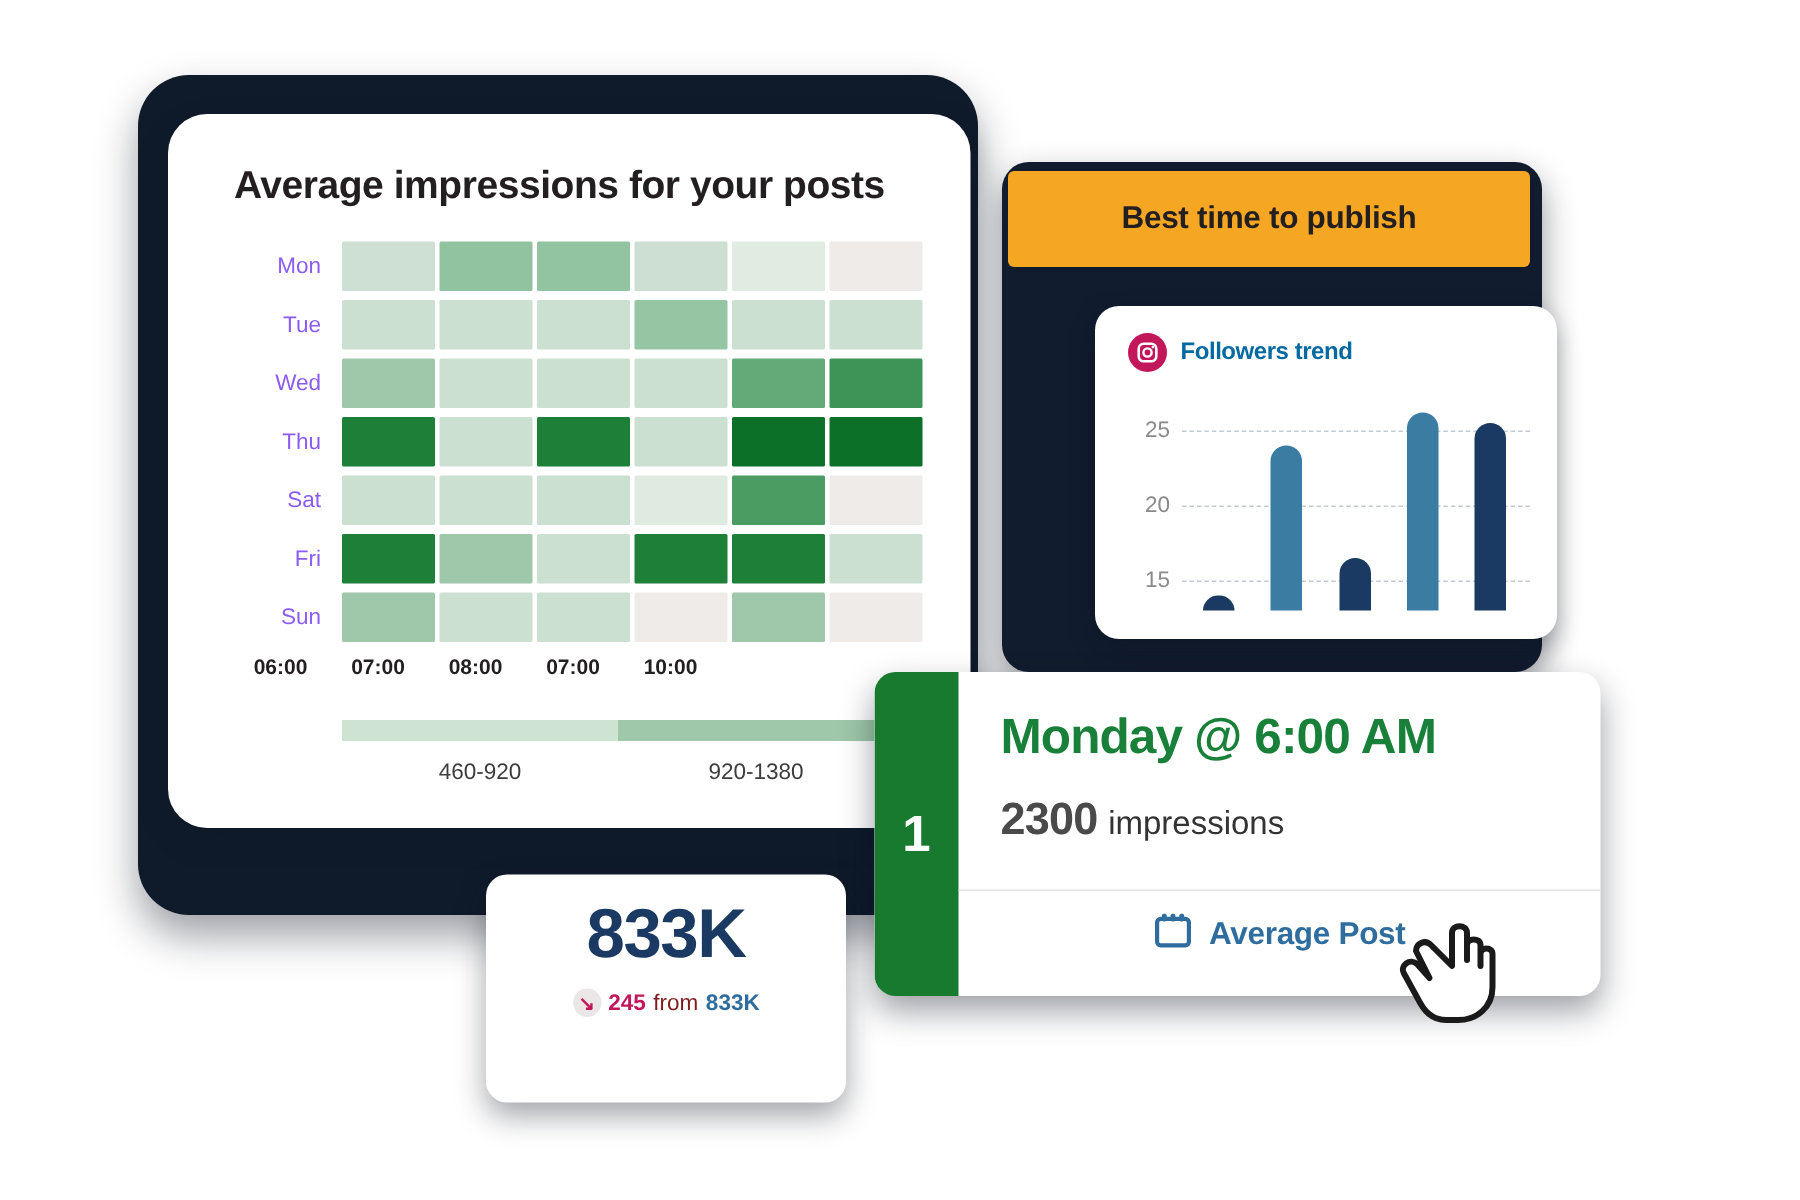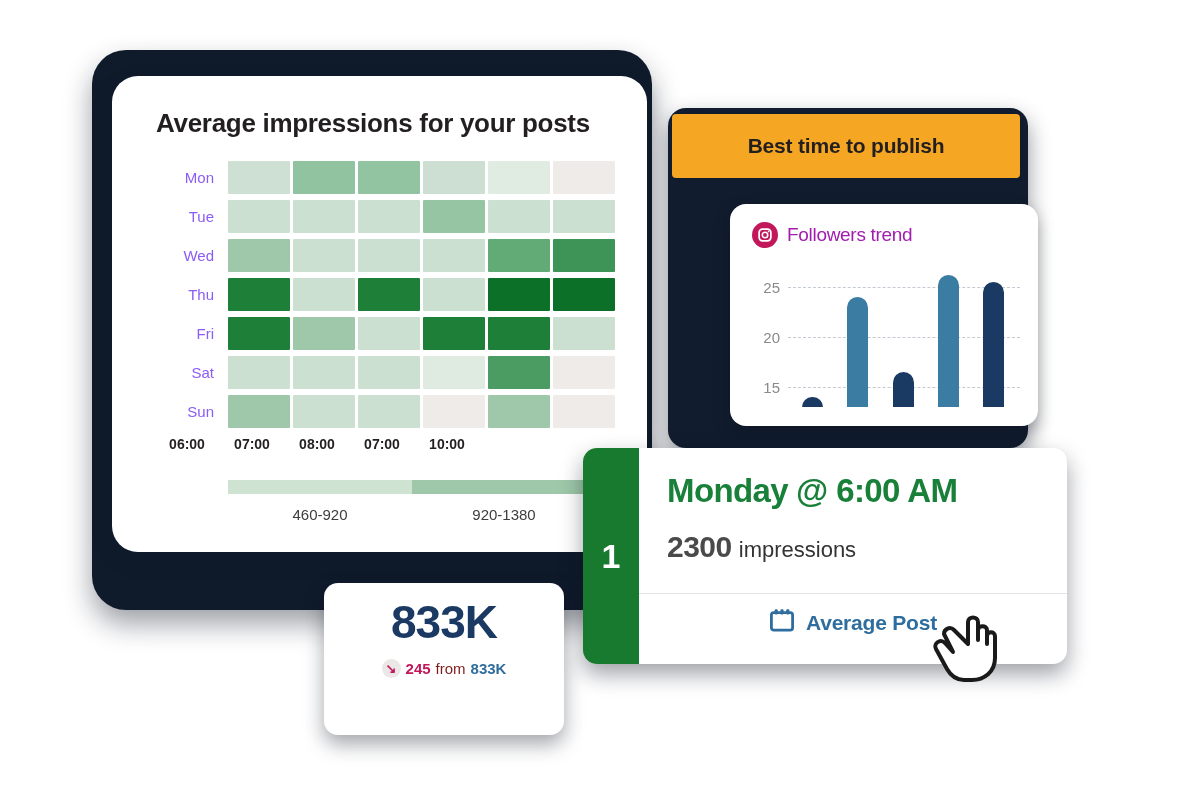--- a/index.html
+++ b/index.html
@@ -184,9 +184,9 @@
     justify-content: center;
   }
   .followers-title {
-    font-size: 19px;
-    font-weight: normal;
-    color: #a21caf;
+    font-size: 16px;
+    font-weight: bold;
+    color: #0369a1;
     letter-spacing: -0.3px;
     white-space: nowrap;
   }

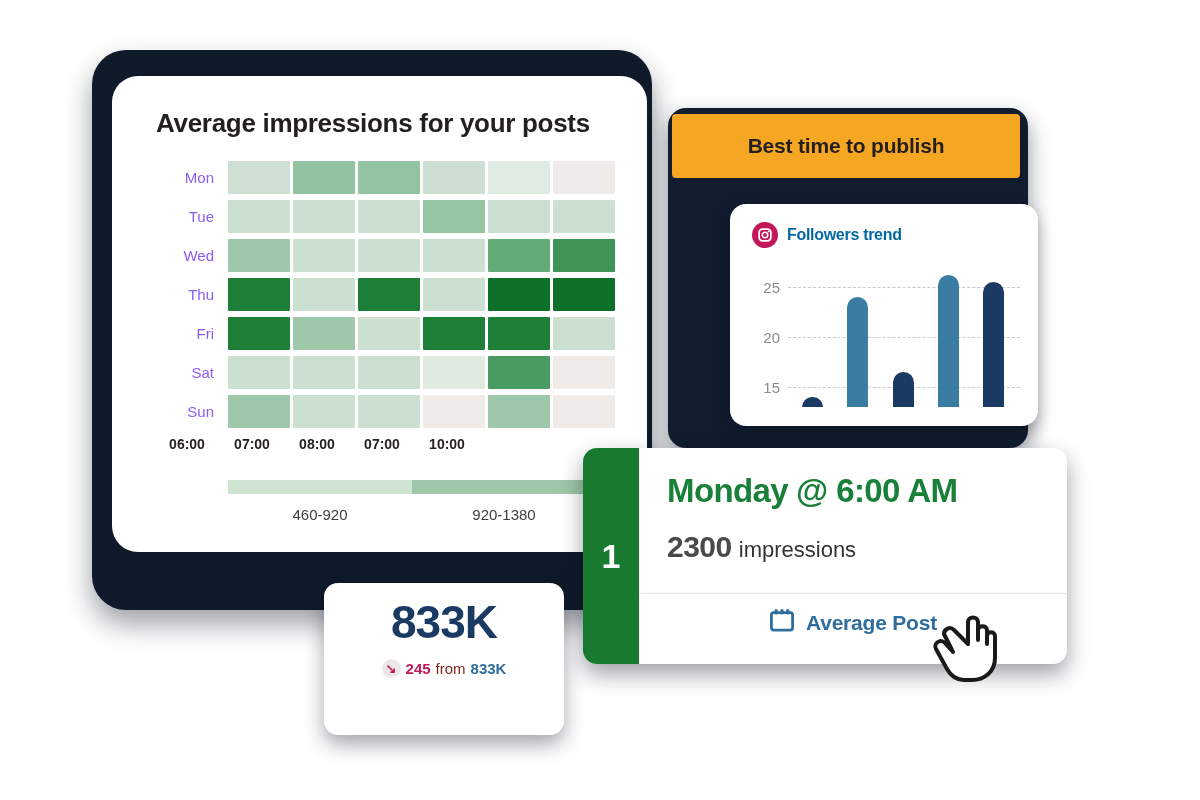--- a/index.html
+++ b/index.html
@@ -450,6 +450,17 @@
           </div>
         </div>
         <div class="hm-row">
+          <div class="hm-rowlabel">Sat</div>
+          <div class="hm-cells">
+            <div class="hm-cell" style="background: rgb(204, 224, 210);"></div>
+            <div class="hm-cell" style="background: rgb(204, 224, 210);"></div>
+            <div class="hm-cell" style="background: rgb(204, 224, 210);"></div>
+            <div class="hm-cell" style="background: rgb(223, 234, 224);"></div>
+            <div class="hm-cell" style="background: rgb(74, 156, 98);"></div>
+            <div class="hm-cell" style="background: rgb(239, 235, 232);"></div>
+          </div>
+        </div>
+        <div class="hm-row">
           <div class="hm-rowlabel">Fri</div>
           <div class="hm-cells">
             <div class="hm-cell" style="background: rgb(30, 128, 56);"></div>
@@ -458,17 +469,6 @@
             <div class="hm-cell" style="background: rgb(30, 128, 56);"></div>
             <div class="hm-cell" style="background: rgb(30, 128, 56);"></div>
             <div class="hm-cell" style="background: rgb(204, 224, 210);"></div>
-          </div>
-        </div>
-        <div class="hm-row">
-          <div class="hm-rowlabel">Sat</div>
-          <div class="hm-cells">
-            <div class="hm-cell" style="background: rgb(204, 224, 210);"></div>
-            <div class="hm-cell" style="background: rgb(204, 224, 210);"></div>
-            <div class="hm-cell" style="background: rgb(204, 224, 210);"></div>
-            <div class="hm-cell" style="background: rgb(223, 234, 224);"></div>
-            <div class="hm-cell" style="background: rgb(74, 156, 98);"></div>
-            <div class="hm-cell" style="background: rgb(239, 235, 232);"></div>
           </div>
         </div>
         <div class="hm-row">

